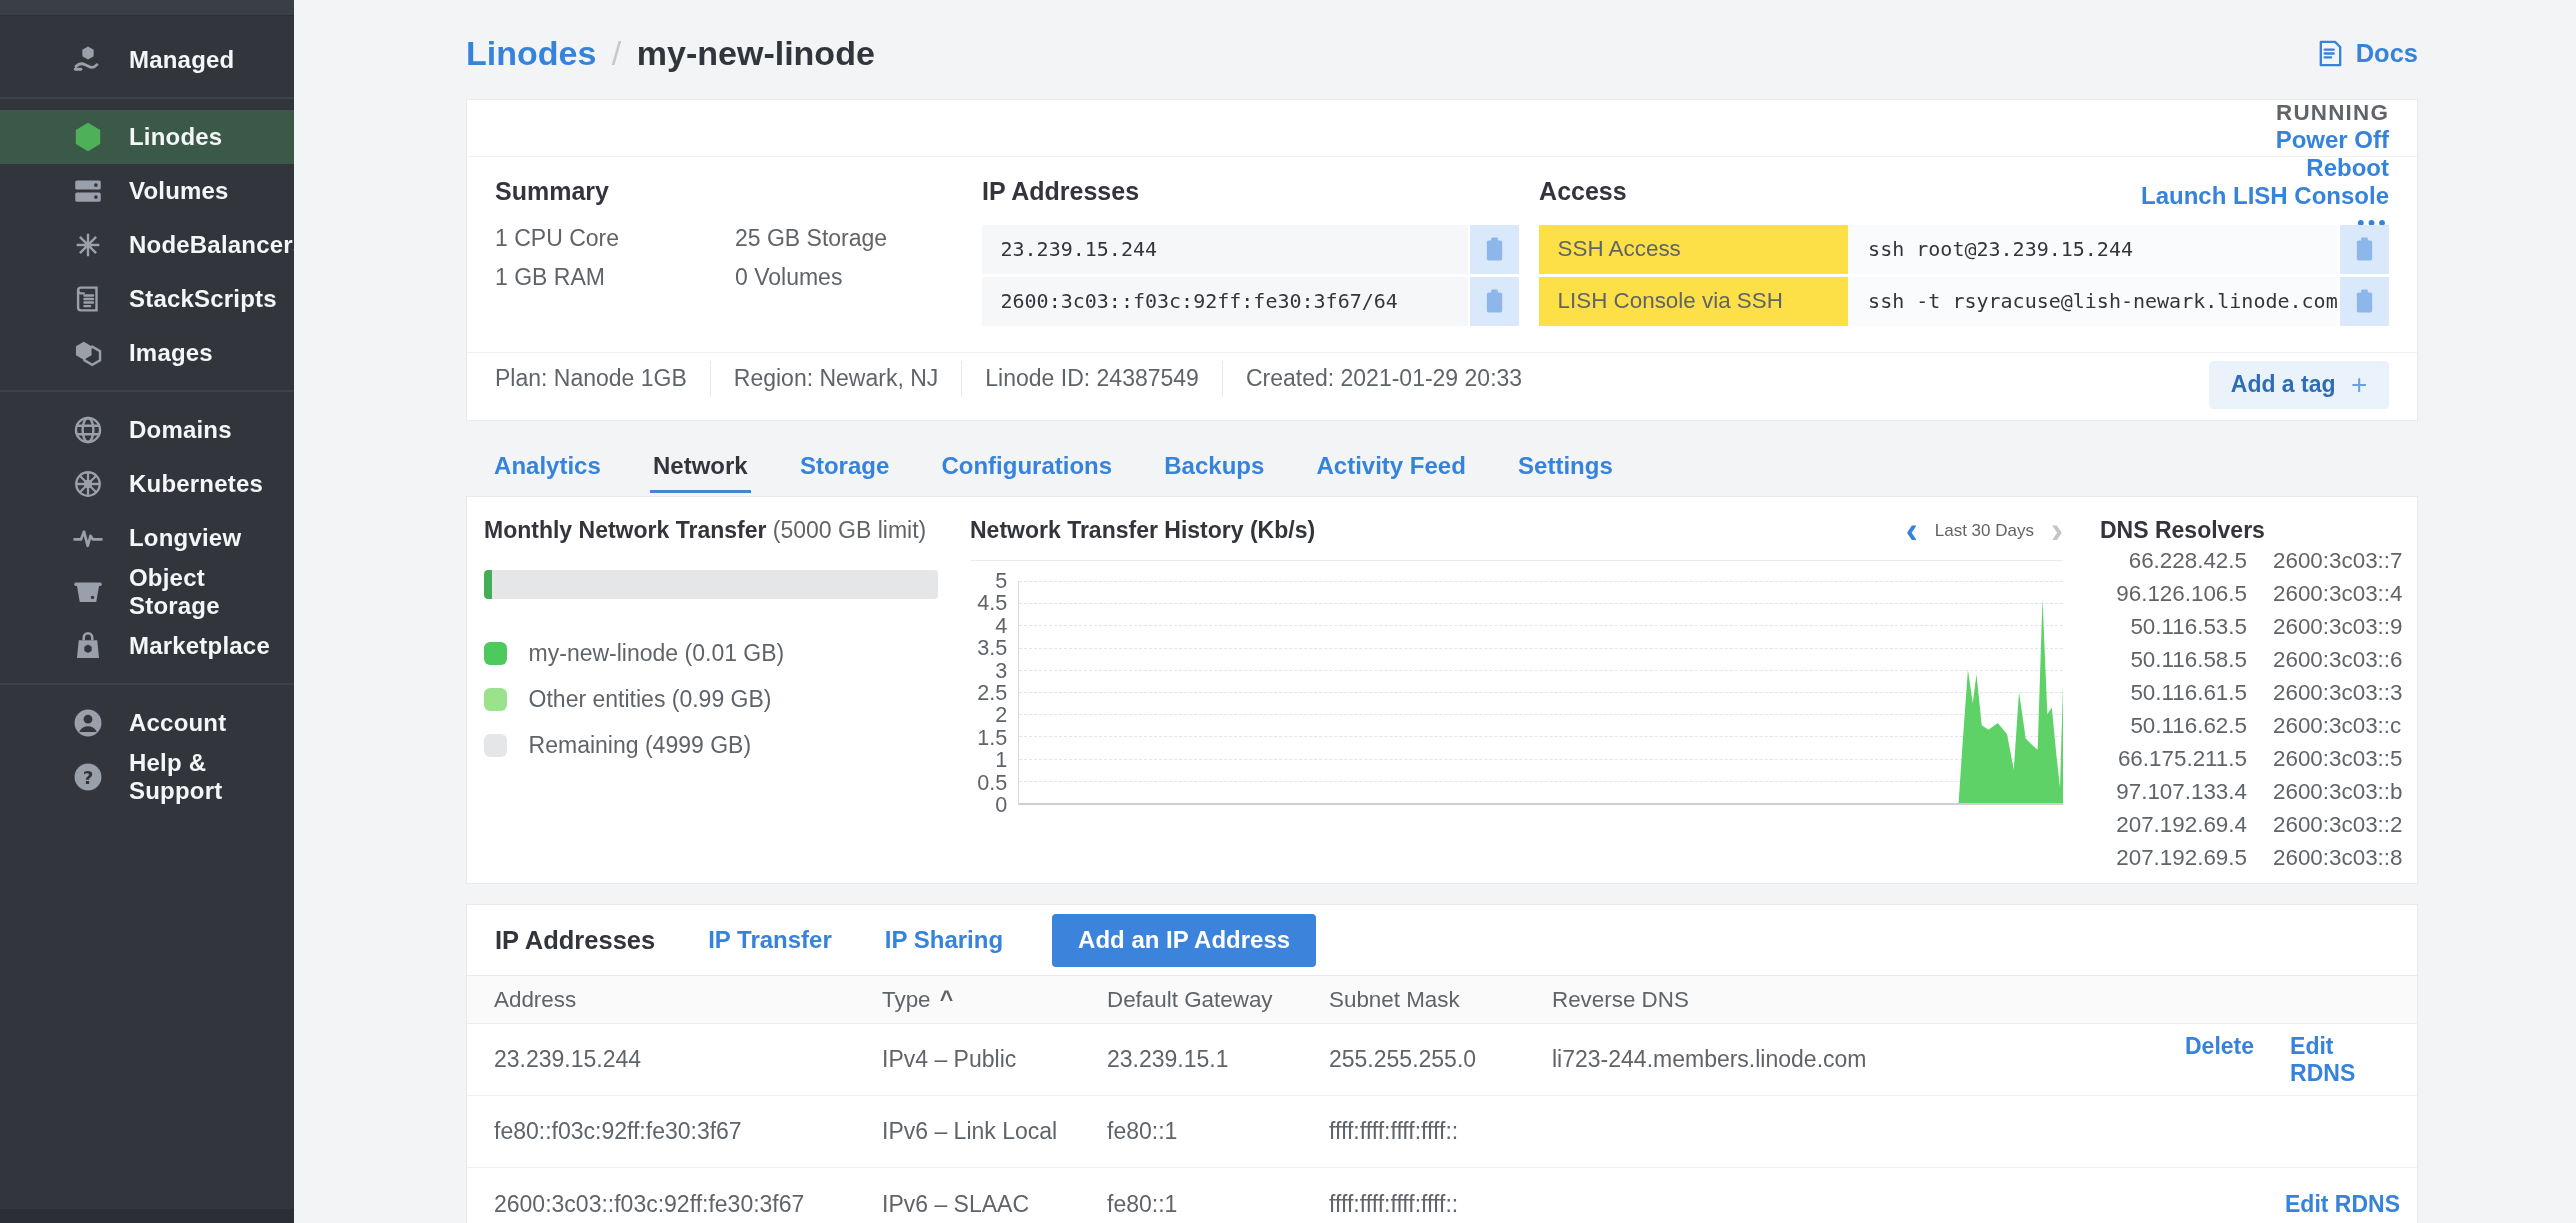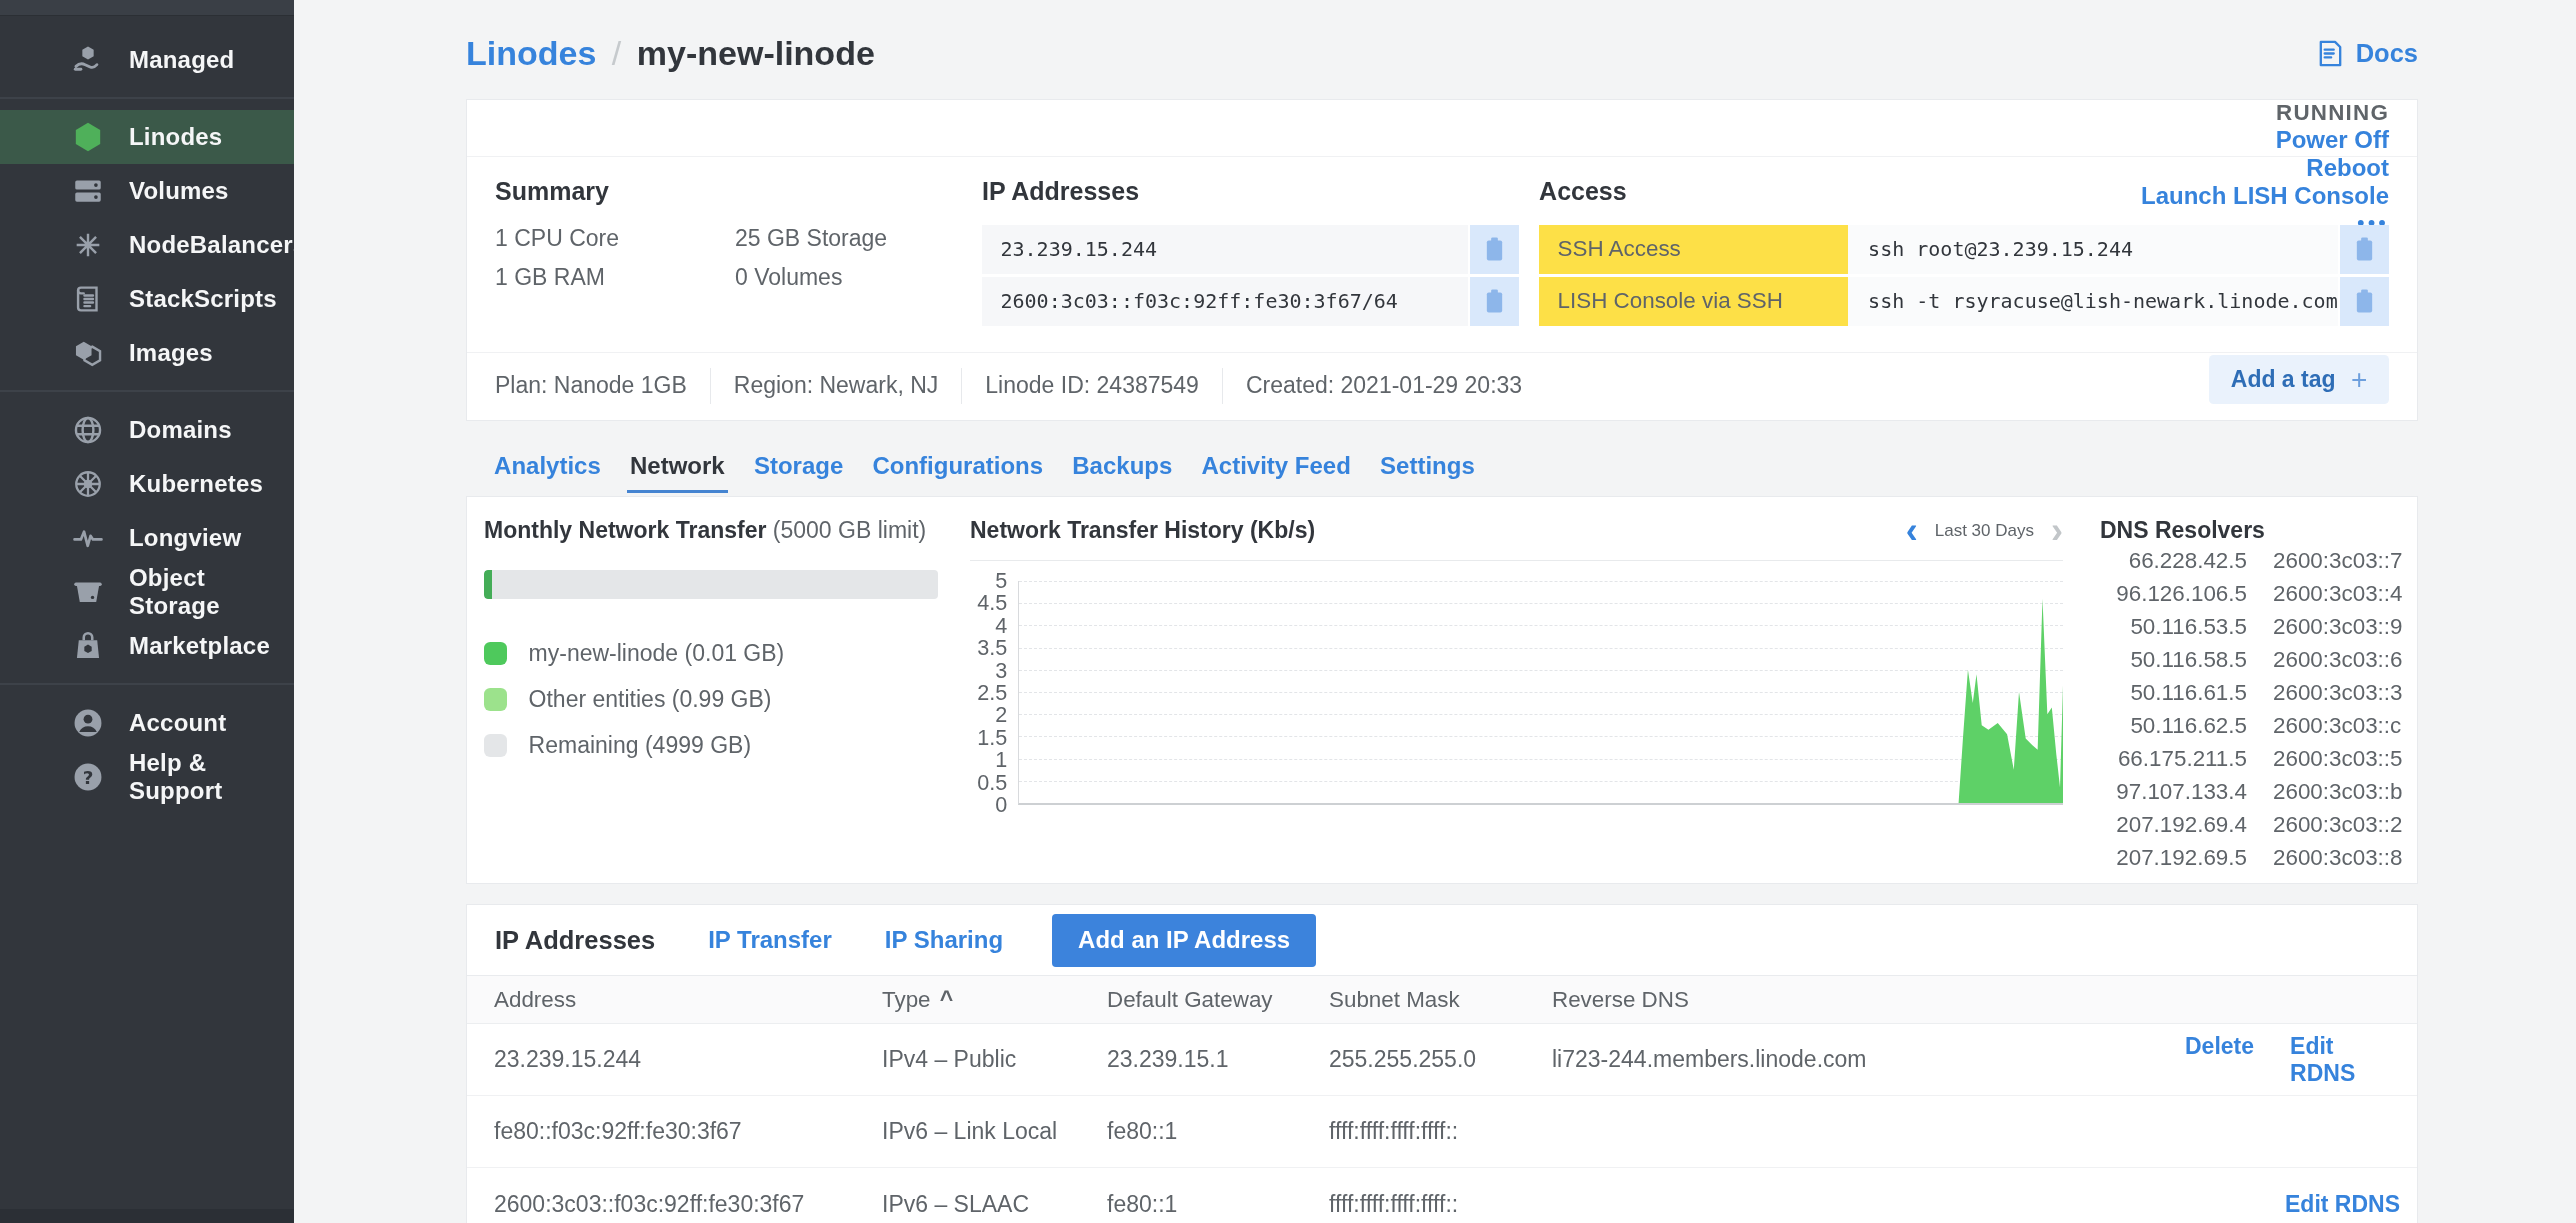--- a/index.html
+++ b/index.html
@@ -56,7 +56,7 @@
   .ac-val { flex:1; background:#fafbfc; display:flex; align-items:center; padding-left:20px; font-size:20px; color:#32363c;
             white-space:nowrap; overflow:hidden; }
 
-  .meta-row { display:flex; align-items:flex-end; height:68px; padding:16px 28px; border-top:0.8px solid #f0f1f3; }
+  .meta-row { display:flex; align-items:flex-start; height:68px; padding:8px 28px; border-top:0.8px solid #f0f1f3; }
   .meta-item { font-size:23px; color:#5f6469; padding:4.6px 23px; border-left:1.5px solid #e7e9ec; }
   .meta-item:first-child { padding-left:0; border-left:none; }
   .add-tag { margin-left:auto; background:#eaf2fc; border-radius:4.6px; padding:10.8px 21.6px; display:flex; align-items:center; cursor:pointer; }

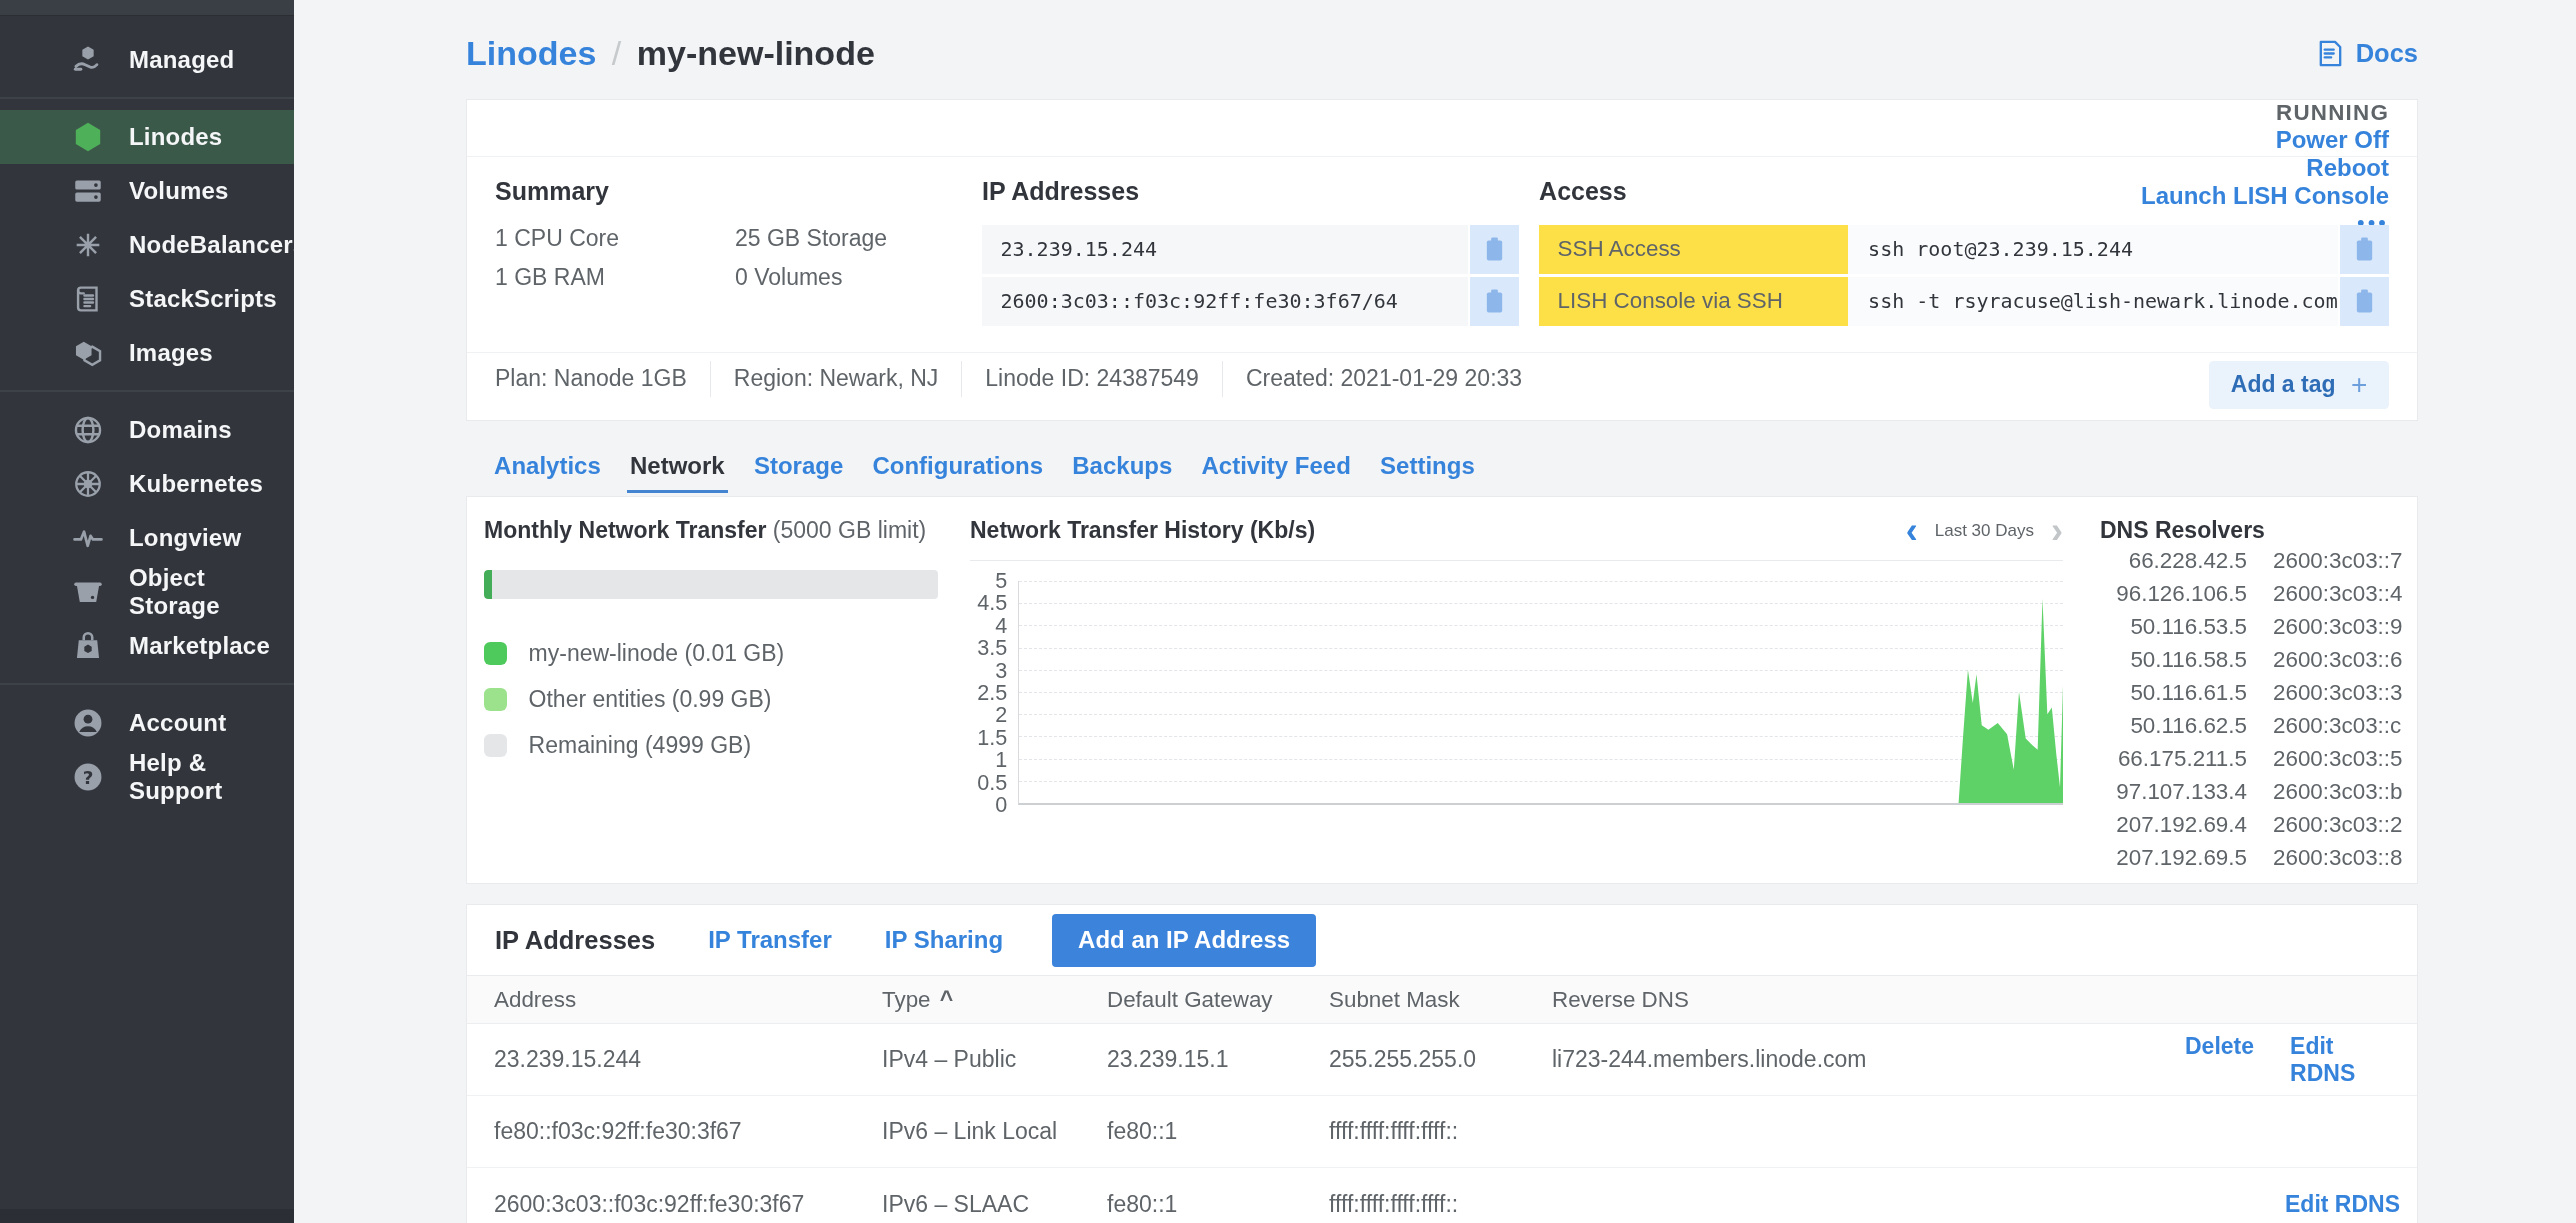--- a/index.html
+++ b/index.html
@@ -64,7 +64,7 @@
   .add-tag .p { color:#6d9fdd; font-size:28px; font-weight:400; margin-left:15.5px; line-height:23px; }
 
   
-  .tabs { display:flex; gap:23px; margin-top:21.6px; margin-left:25px; }
+  .tabs { display:flex; gap:46px; margin-top:21.6px; margin-left:25px; }
   .tab { font-size:24px; font-weight:600; color:#3683dc; padding:9.3px 3.1px 10.8px 3.1px;
          border-bottom:3.9px solid transparent; cursor:pointer; }
   .tab.active { color:#32363c; border-bottom-color:#4584d1; }

